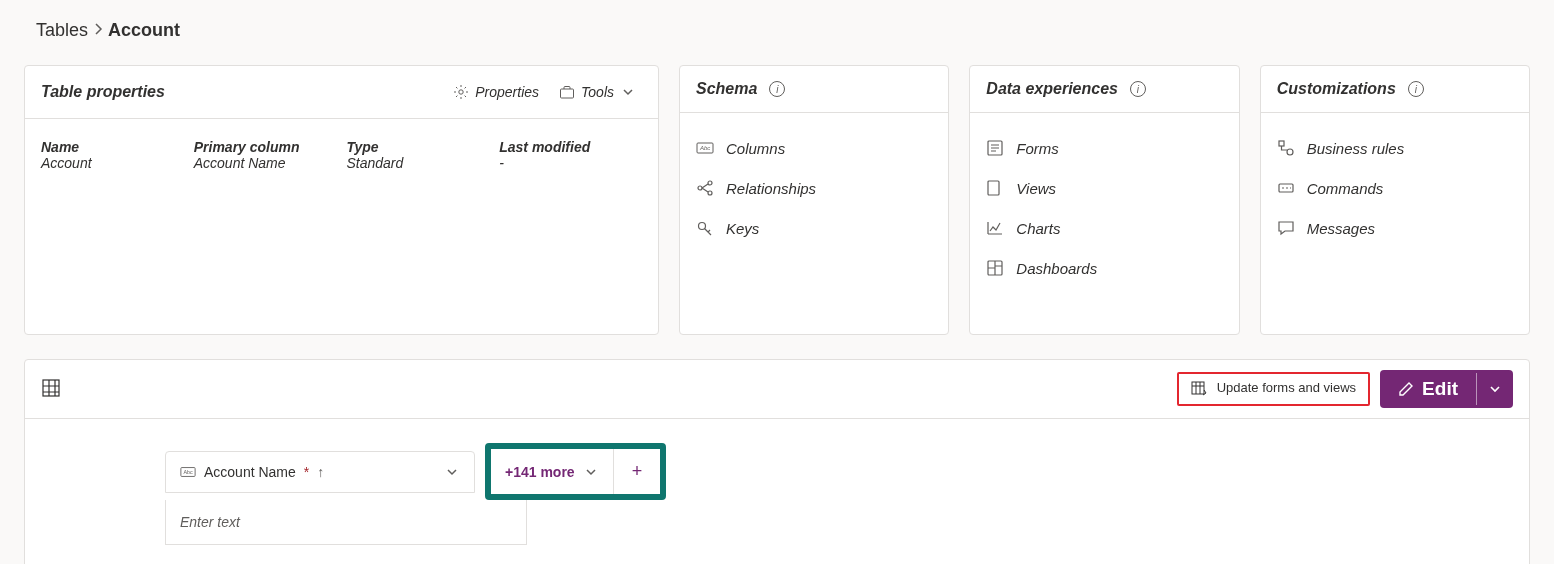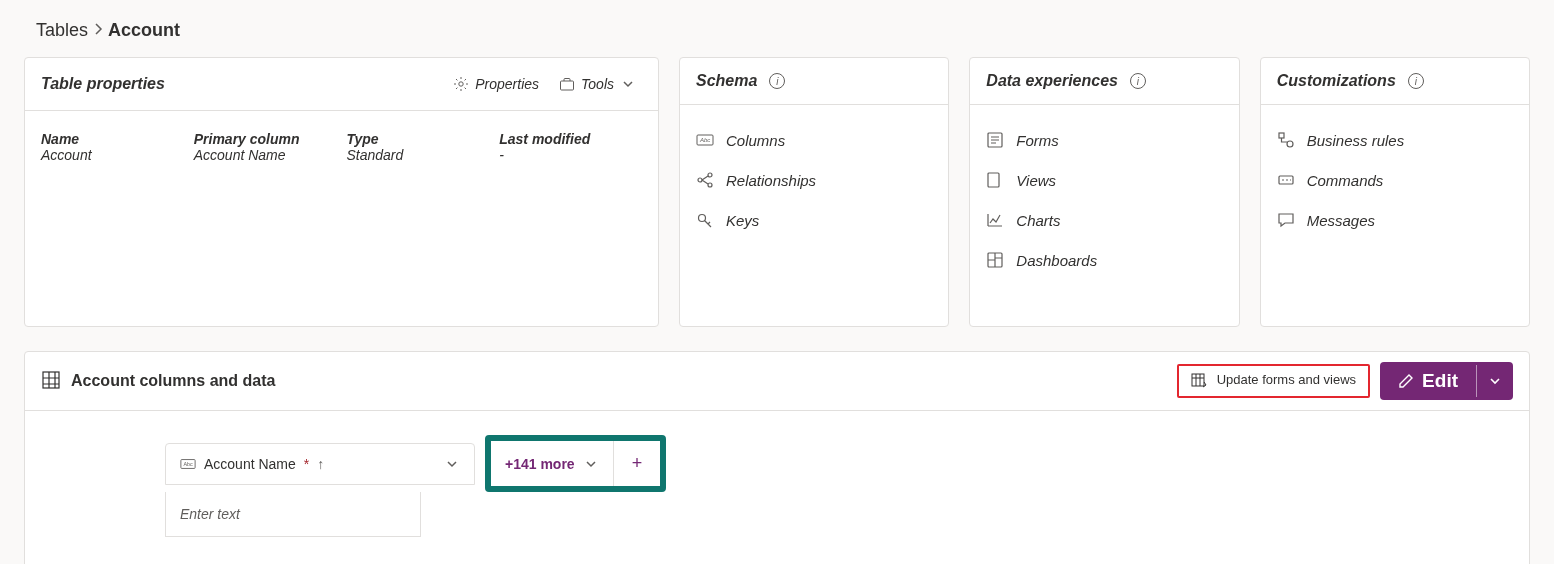--- a/index.html
+++ b/index.html
@@ -18,7 +18,7 @@
     align-items: center;
     gap: 2px;
     font-size: 18px;
-    margin-bottom: 16px;
+    margin-bottom: 24px;
     padding-left: 12px;
   }
   .breadcrumb .root {

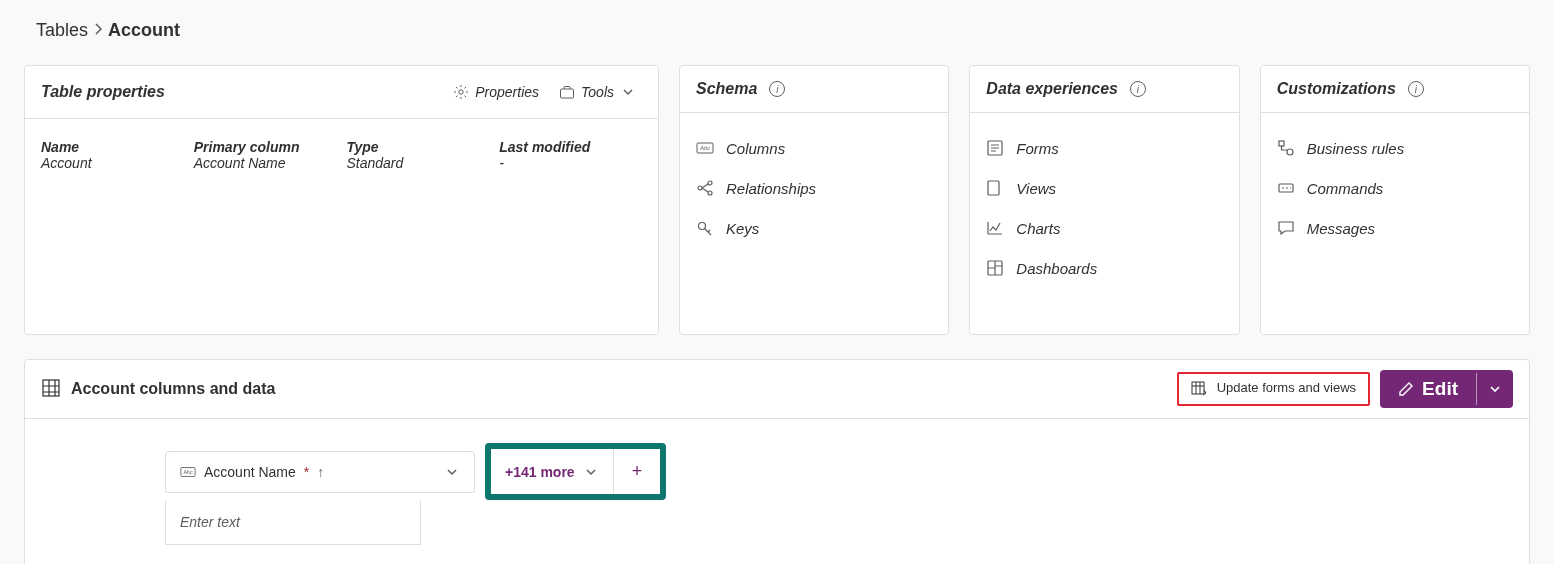--- a/index.html
+++ b/index.html
@@ -382,7 +382,6 @@
             <path d="M2 8h16M2 14h16M8 2v16M14 2v16"></path>
           </svg>
       </span>
-      <span class="data-title">Account columns and data</span>
       <span class="spacer"></span>
       <div class="update-btn">
         <svg class="icon18" viewBox="0 0 18 18" fill="none" stroke="#323130" stroke-width="1">

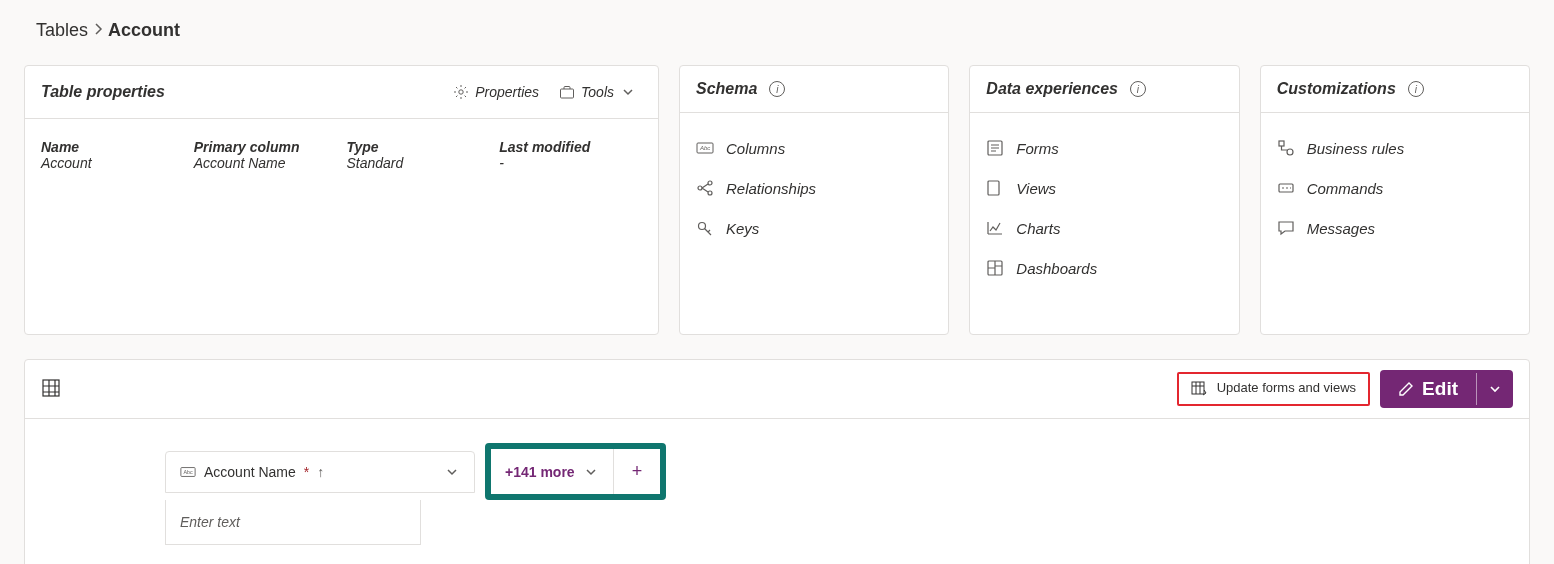--- a/index.html
+++ b/index.html
@@ -198,7 +198,7 @@
   .cell-input {
     border: 1px solid #e1dfdd;
     border-top: none;
-    width: 256px;
+    width: 362px;
     padding: 14px;
     color: #605e5c;
     font-style: italic;

